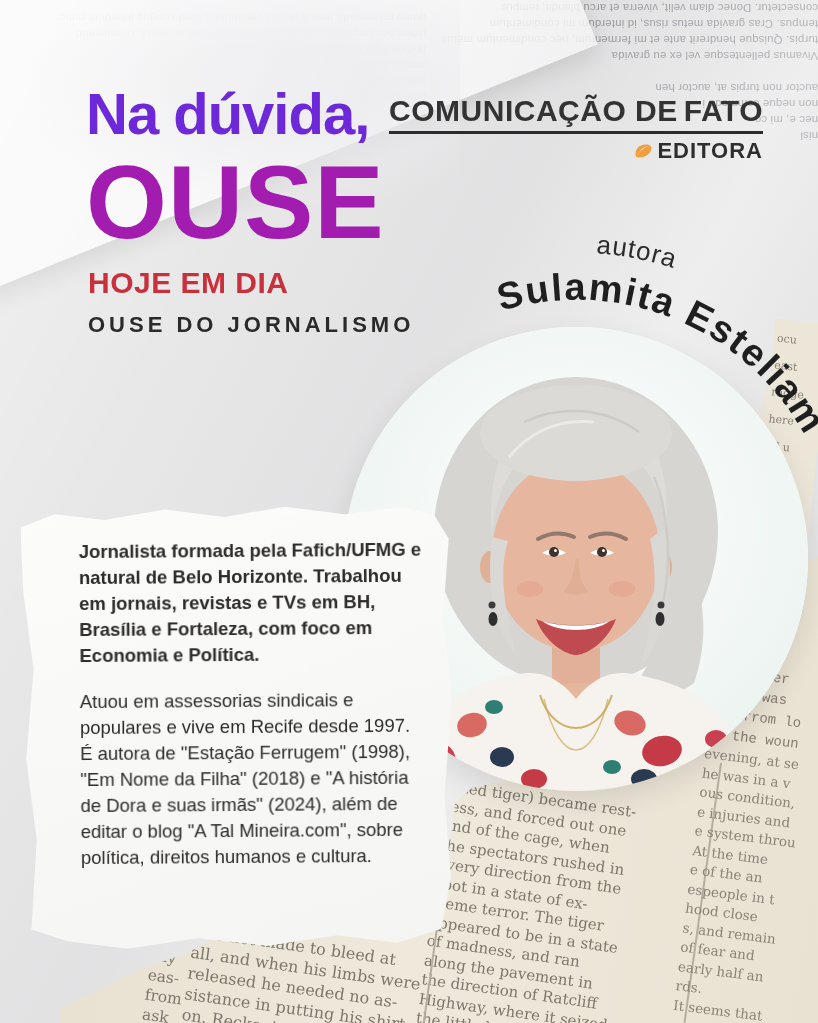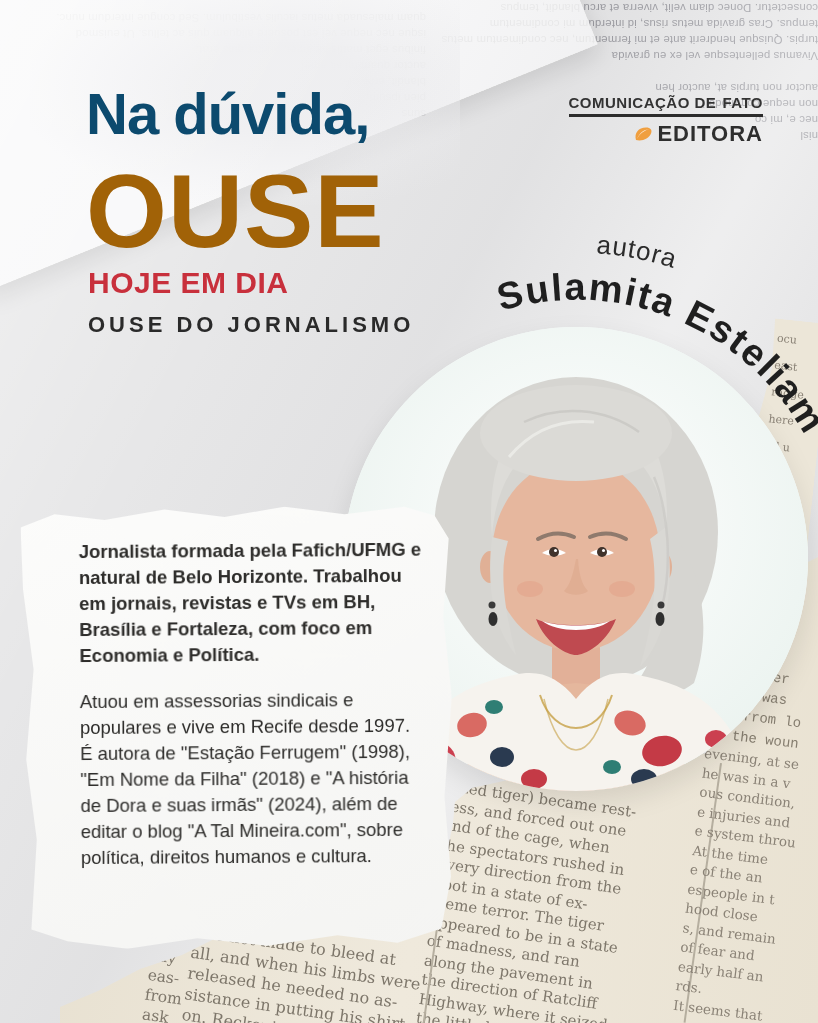--- a/index.html
+++ b/index.html
@@ -27,7 +27,7 @@
 
   
   .headline{position:absolute;left:86px;top:82px;}
-  .headline-1{font-size:58px;font-weight:600;color:#0c4a6e;letter-spacing:-1px;line-height:64px;}
+  .headline-1{font-size:58px;font-weight:600;color:#6d28d9;letter-spacing:-1px;line-height:64px;}
   .headline-2{font-size:104px;font-weight:800;color:#a16207;letter-spacing:1px;line-height:100px;margin-top:15px;}
   .kicker{position:absolute;left:88px;top:266px;font-size:30px;font-weight:800;color:#c8303c;letter-spacing:.5px;text-align:right;}
   .subtitle{position:absolute;left:88px;top:308px;font-size:22px;font-weight:700;color:#2a2a2a;

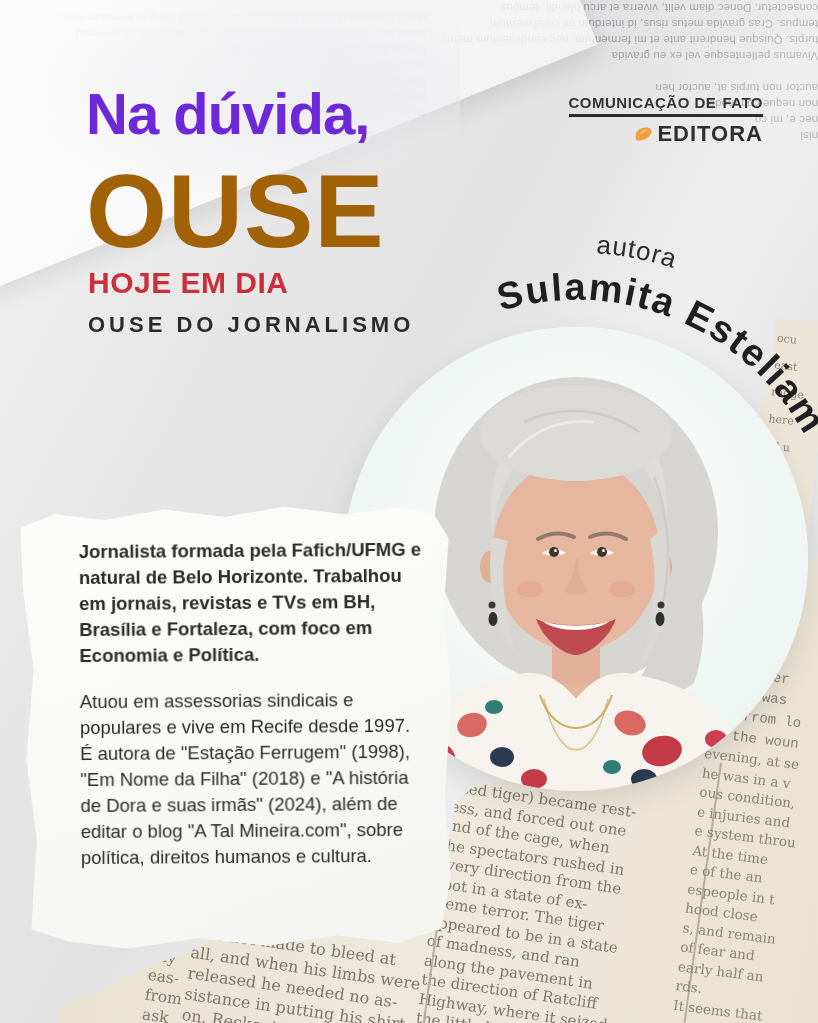--- a/index.html
+++ b/index.html
@@ -36,7 +36,7 @@
   
   .logo{position:absolute;top:94px;right:55px;text-align:right;z-index:4;}
   .logo-row1{display:inline-block;border-bottom:3px solid #2c2c2c;padding-bottom:3px;
-             font-size:15px;color:#333;letter-spacing:.5px;white-space:nowrap;}
+             font-size:30px;color:#333;letter-spacing:.5px;white-space:nowrap;}
   .logo-main{font-weight:600;}
   .logo-bold{font-weight:800;margin-left:6px;}
   .logo-row2{margin-top:4px;display:flex;justify-content:flex-end;align-items:center;gap:3px;}

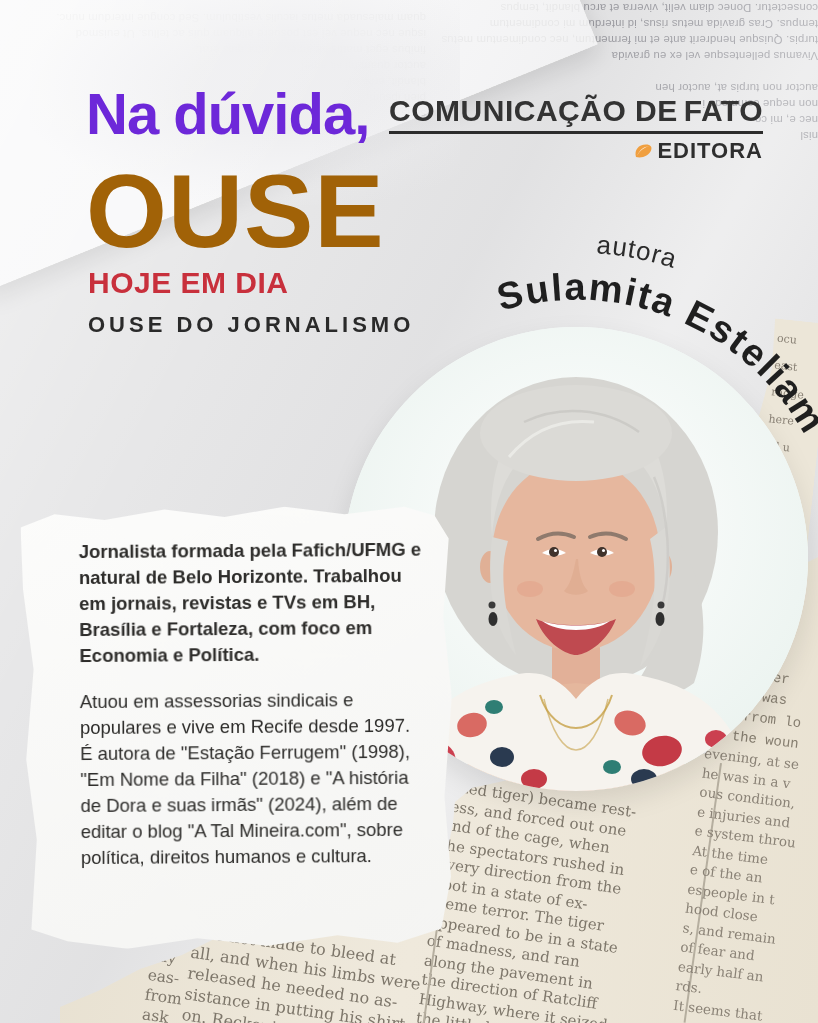--- a/index.html
+++ b/index.html
@@ -28,7 +28,7 @@
   
   .headline{position:absolute;left:86px;top:82px;}
   .headline-1{font-size:58px;font-weight:600;color:#6d28d9;letter-spacing:-1px;line-height:64px;}
-  .headline-2{font-size:104px;font-weight:800;color:#a16207;letter-spacing:1px;line-height:100px;margin-top:15px;}
+  .headline-2{font-size:104px;font-weight:800;color:#a21caf;letter-spacing:1px;line-height:100px;margin-top:6px;}
   .kicker{position:absolute;left:88px;top:266px;font-size:30px;font-weight:800;color:#c8303c;letter-spacing:.5px;text-align:right;}
   .subtitle{position:absolute;left:88px;top:308px;font-size:22px;font-weight:700;color:#2a2a2a;
             letter-spacing:4px;line-height:34px;}

